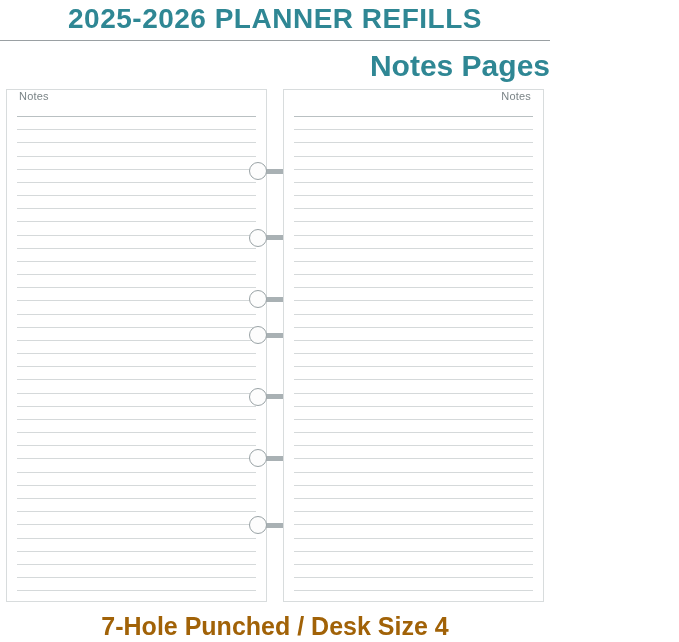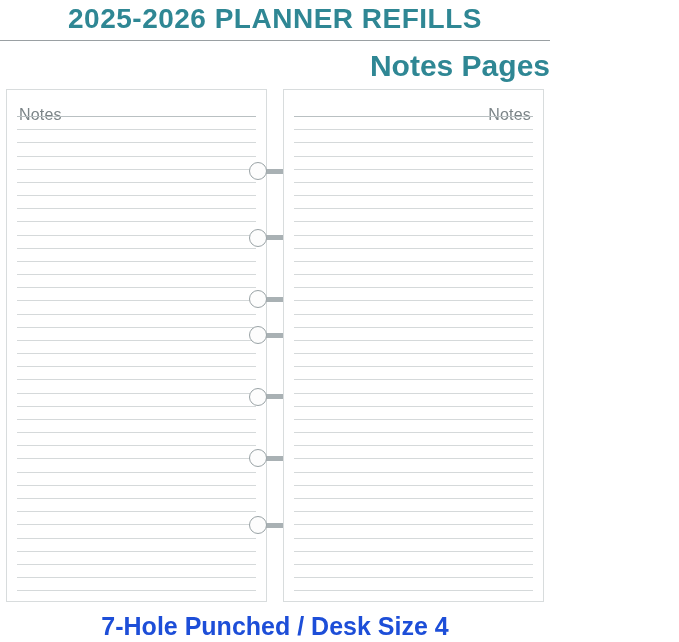--- a/index.html
+++ b/index.html
@@ -82,8 +82,8 @@
   
   .notes-label {
     position: absolute;
-    top: 16px;
-    font-size: 16px;
+    top: 0;
+    font-size: 11px;
     color: #7b8487;
     letter-spacing: 0.2px;
   }

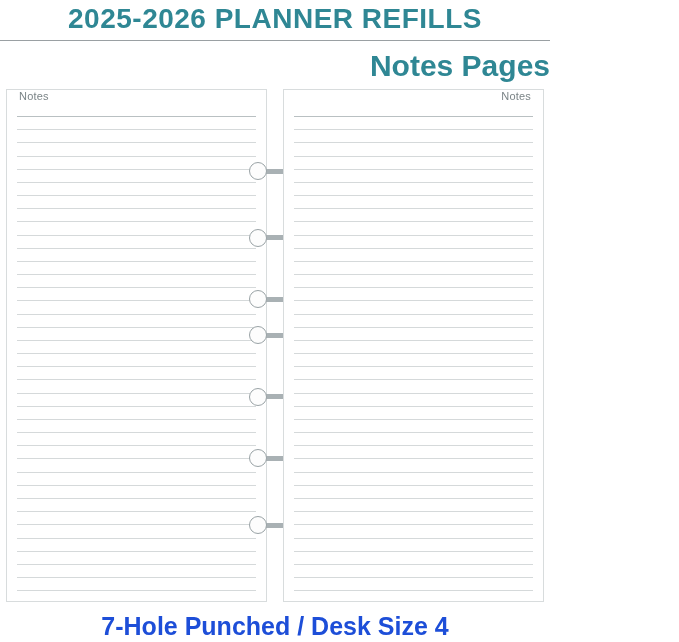--- a/index.html
+++ b/index.html
@@ -48,7 +48,7 @@
   }
   .footer-title {
     text-align: center;
-    color: #1d4ed8;
+    color: #a16207;
     font-size: 25px;
     font-weight: bold;
     line-height: 32px;

